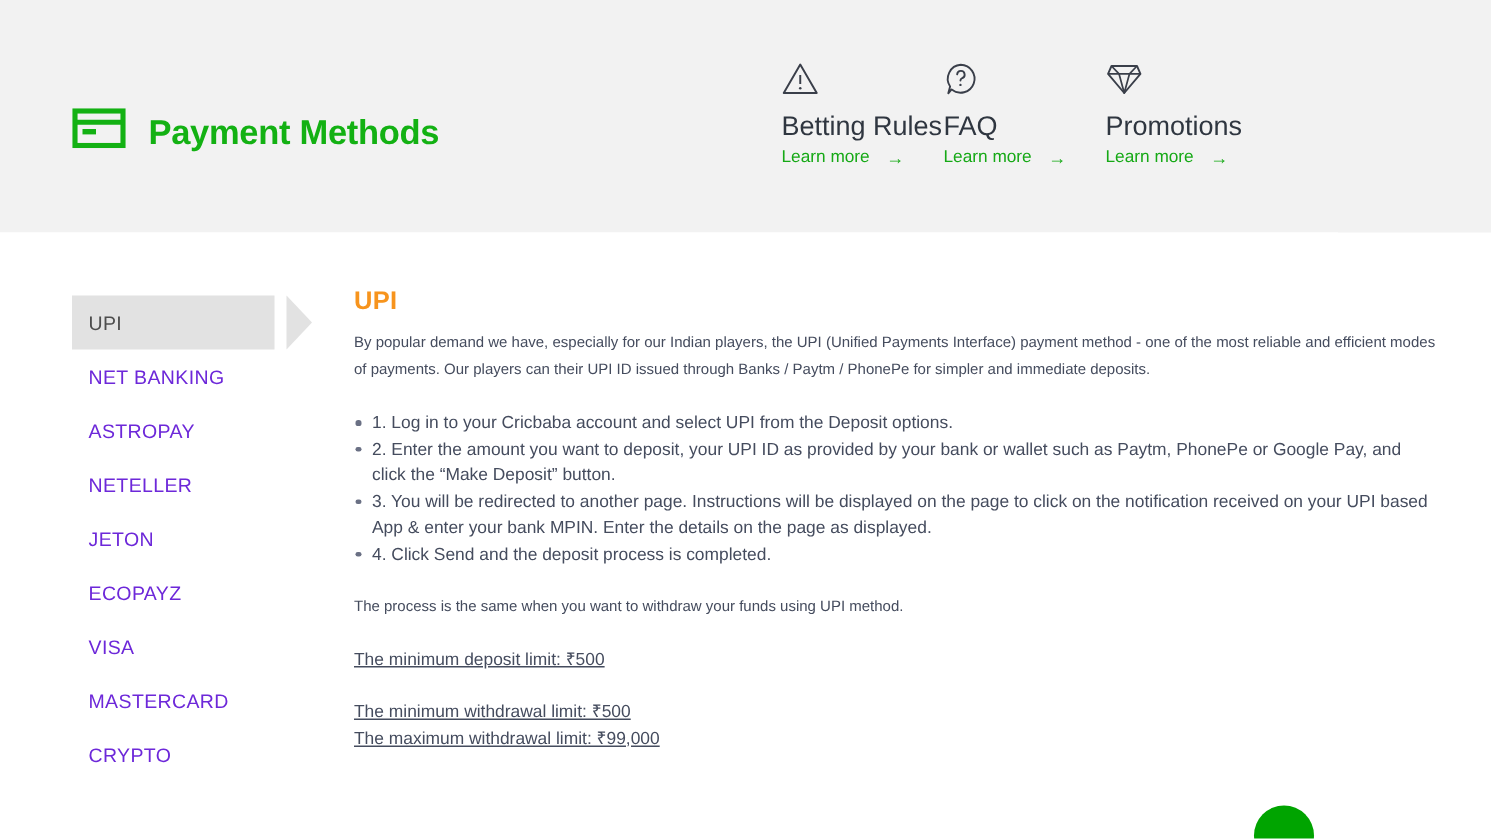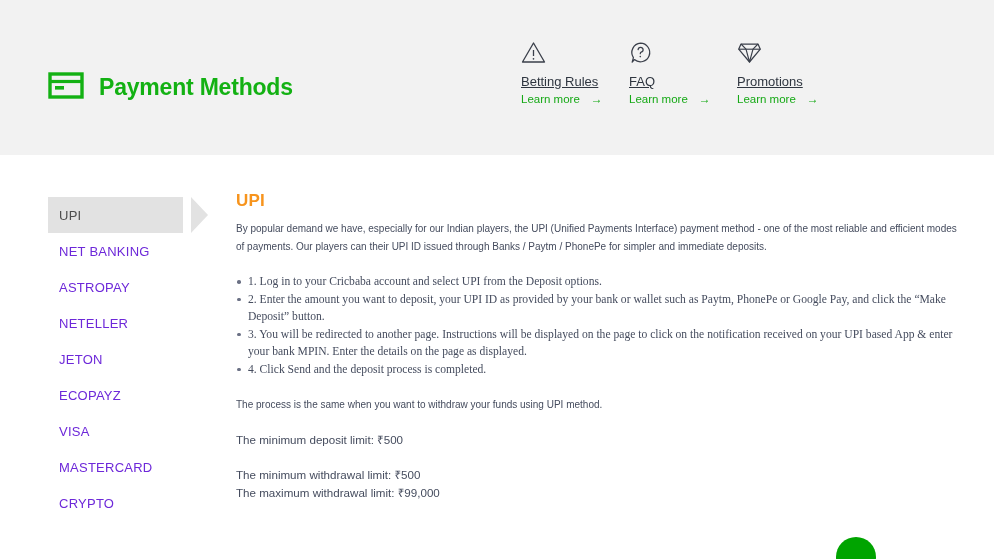--- a/index.html
+++ b/index.html
@@ -46,11 +46,10 @@
   .hl-item:nth-child(3) { width: 120px; }
   .hl-icon { height: 24px; margin-bottom: 9px; }
   .hl-label {
-    font-size: 13px;
+    font-size: 18px;
     color: #2f3640;
     margin-bottom: 4px;
     white-space: nowrap;
-    text-decoration: underline;
   }
   .hl-more {
     font-size: 11.5px;

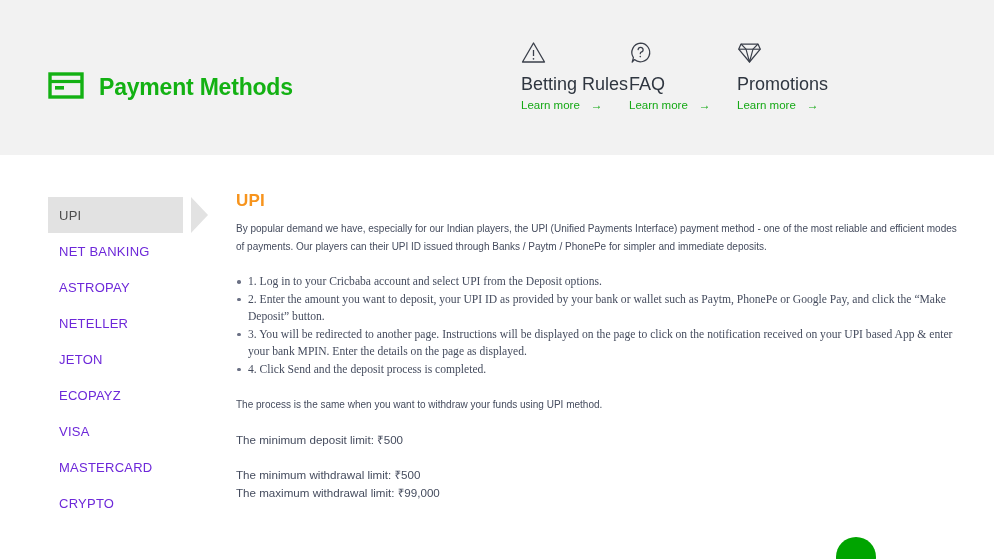--- a/index.html
+++ b/index.html
@@ -135,7 +135,6 @@
     font-size: 11.6px;
     line-height: 17.5px;
     color: #454c5e;
-    font-family: Liberation Serif, serif;
   }
   .steps li::before {
     content: "";

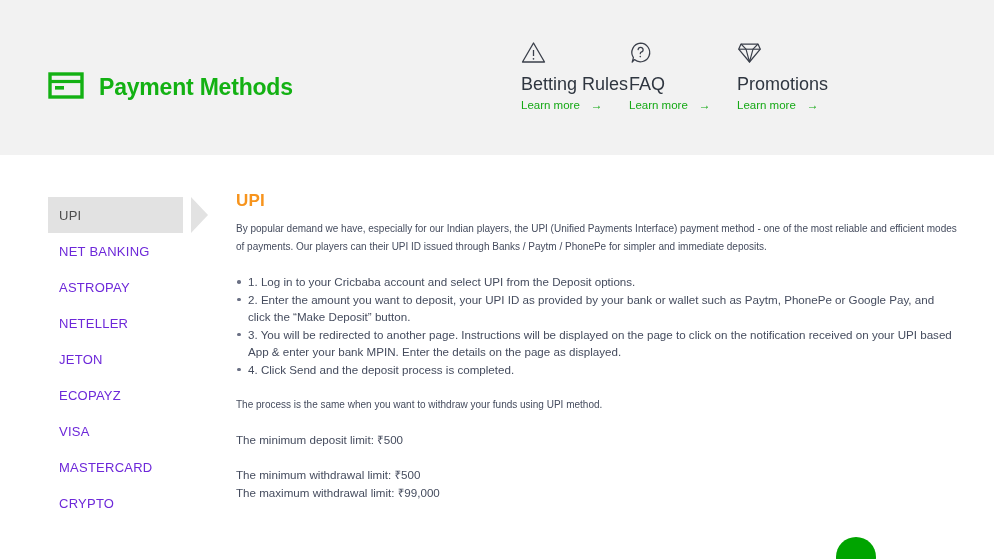--- a/index.html
+++ b/index.html
@@ -152,6 +152,7 @@
     font-size: 11.6px;
     line-height: 17.5px;
     color: #454c5e;
+    text-decoration: underline;
   }
 
   

